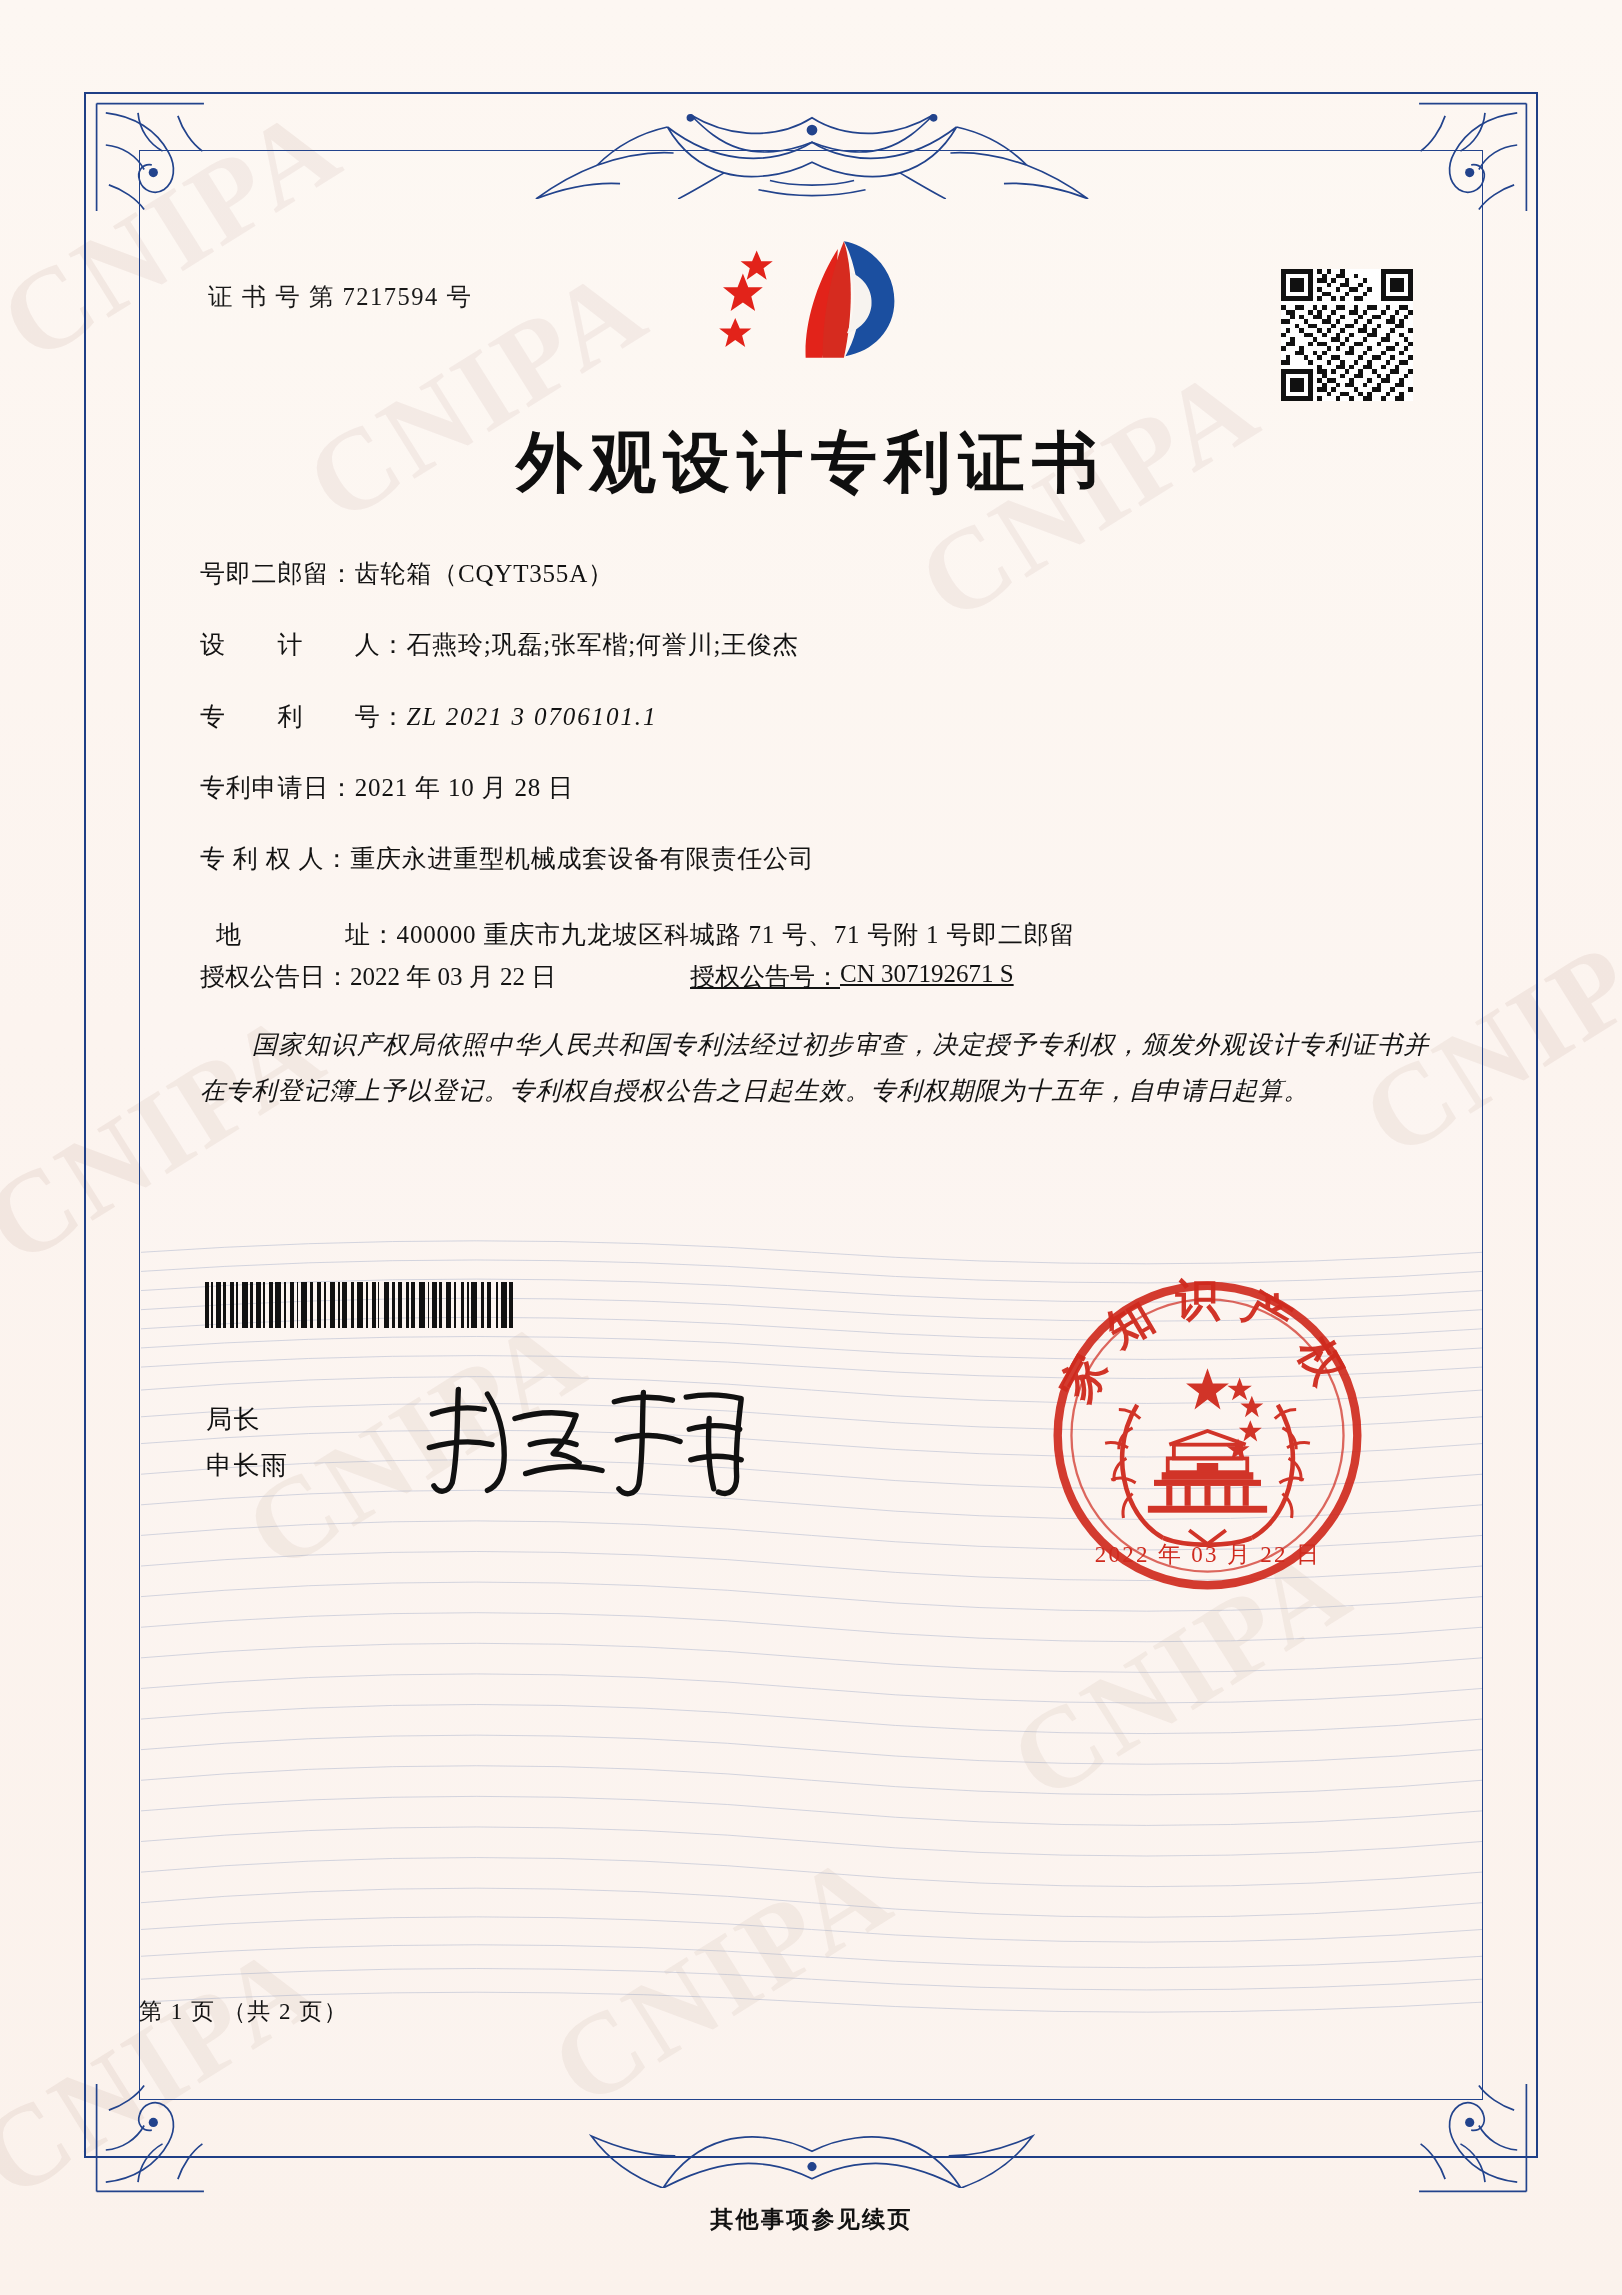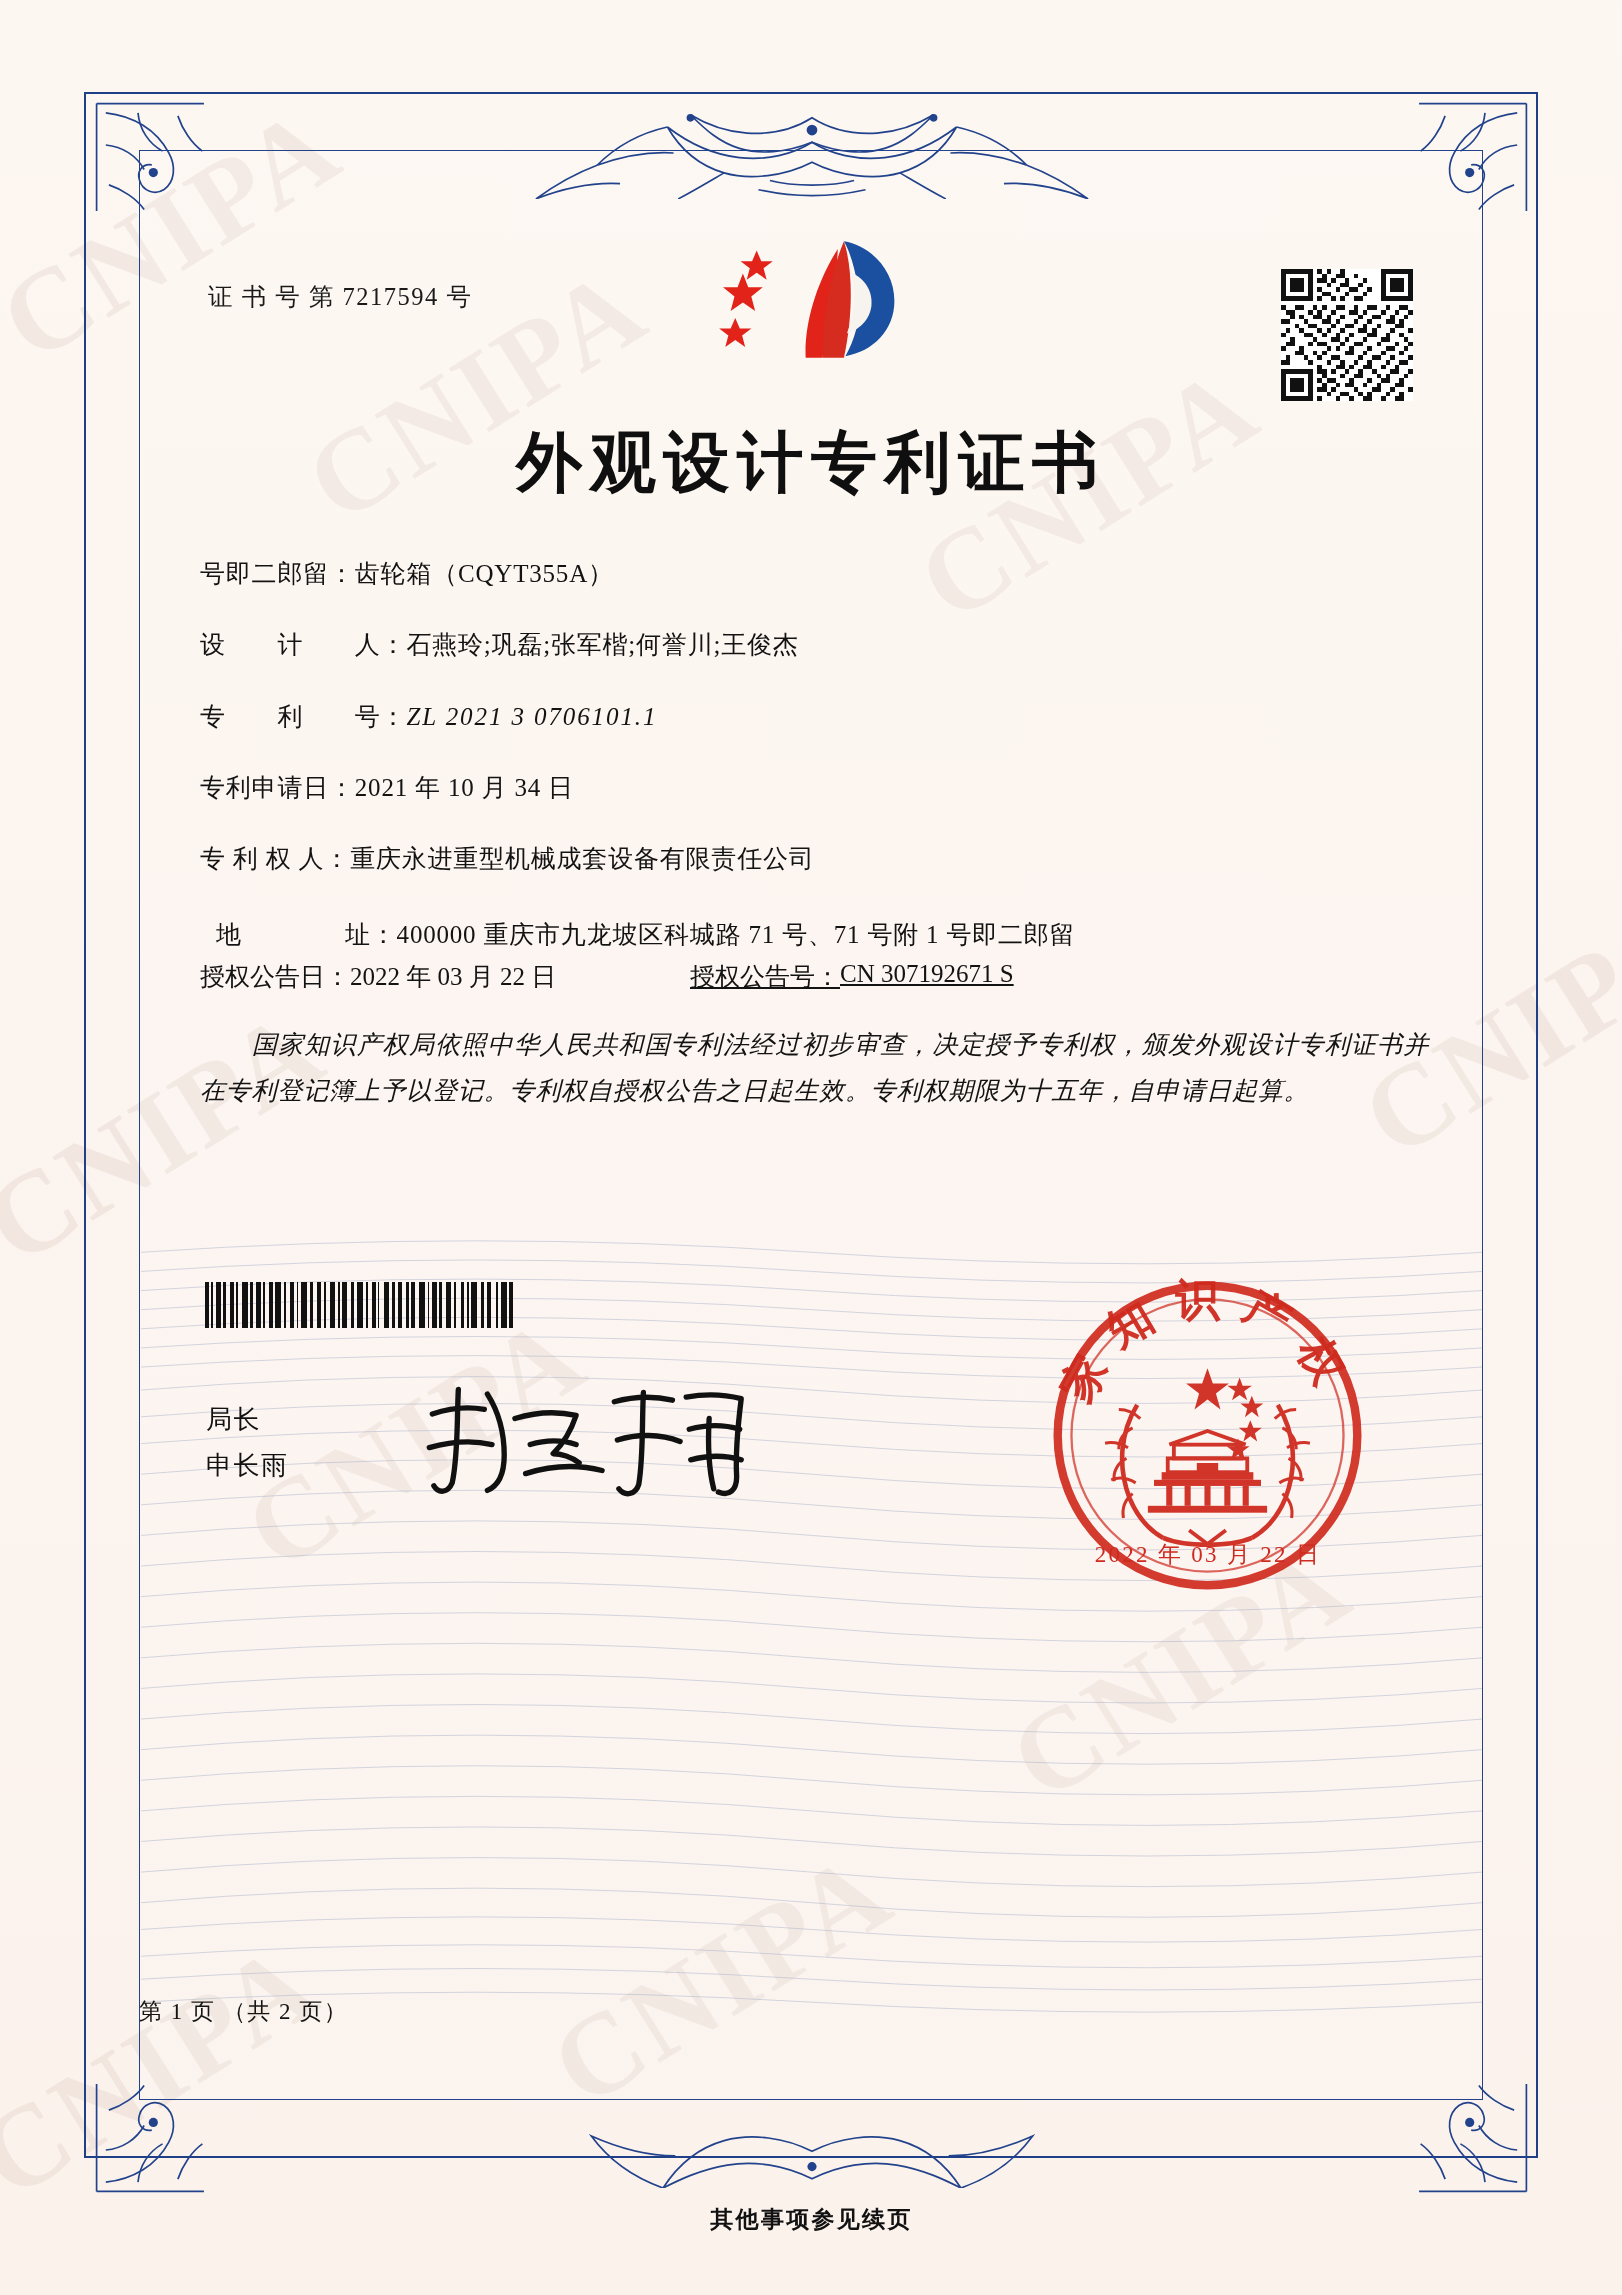--- a/index.html
+++ b/index.html
@@ -650,7 +650,7 @@
 
       <div class="field-row">
         <span class="f-label">专利申请日：</span>
-        <span class="f-value">2021 年 10 月 34 日</span>
+        <span class="f-value">2021 年 10 月 28 日</span>
       </div>
 
       <div class="field-row" style="margin-bottom:40px;">

